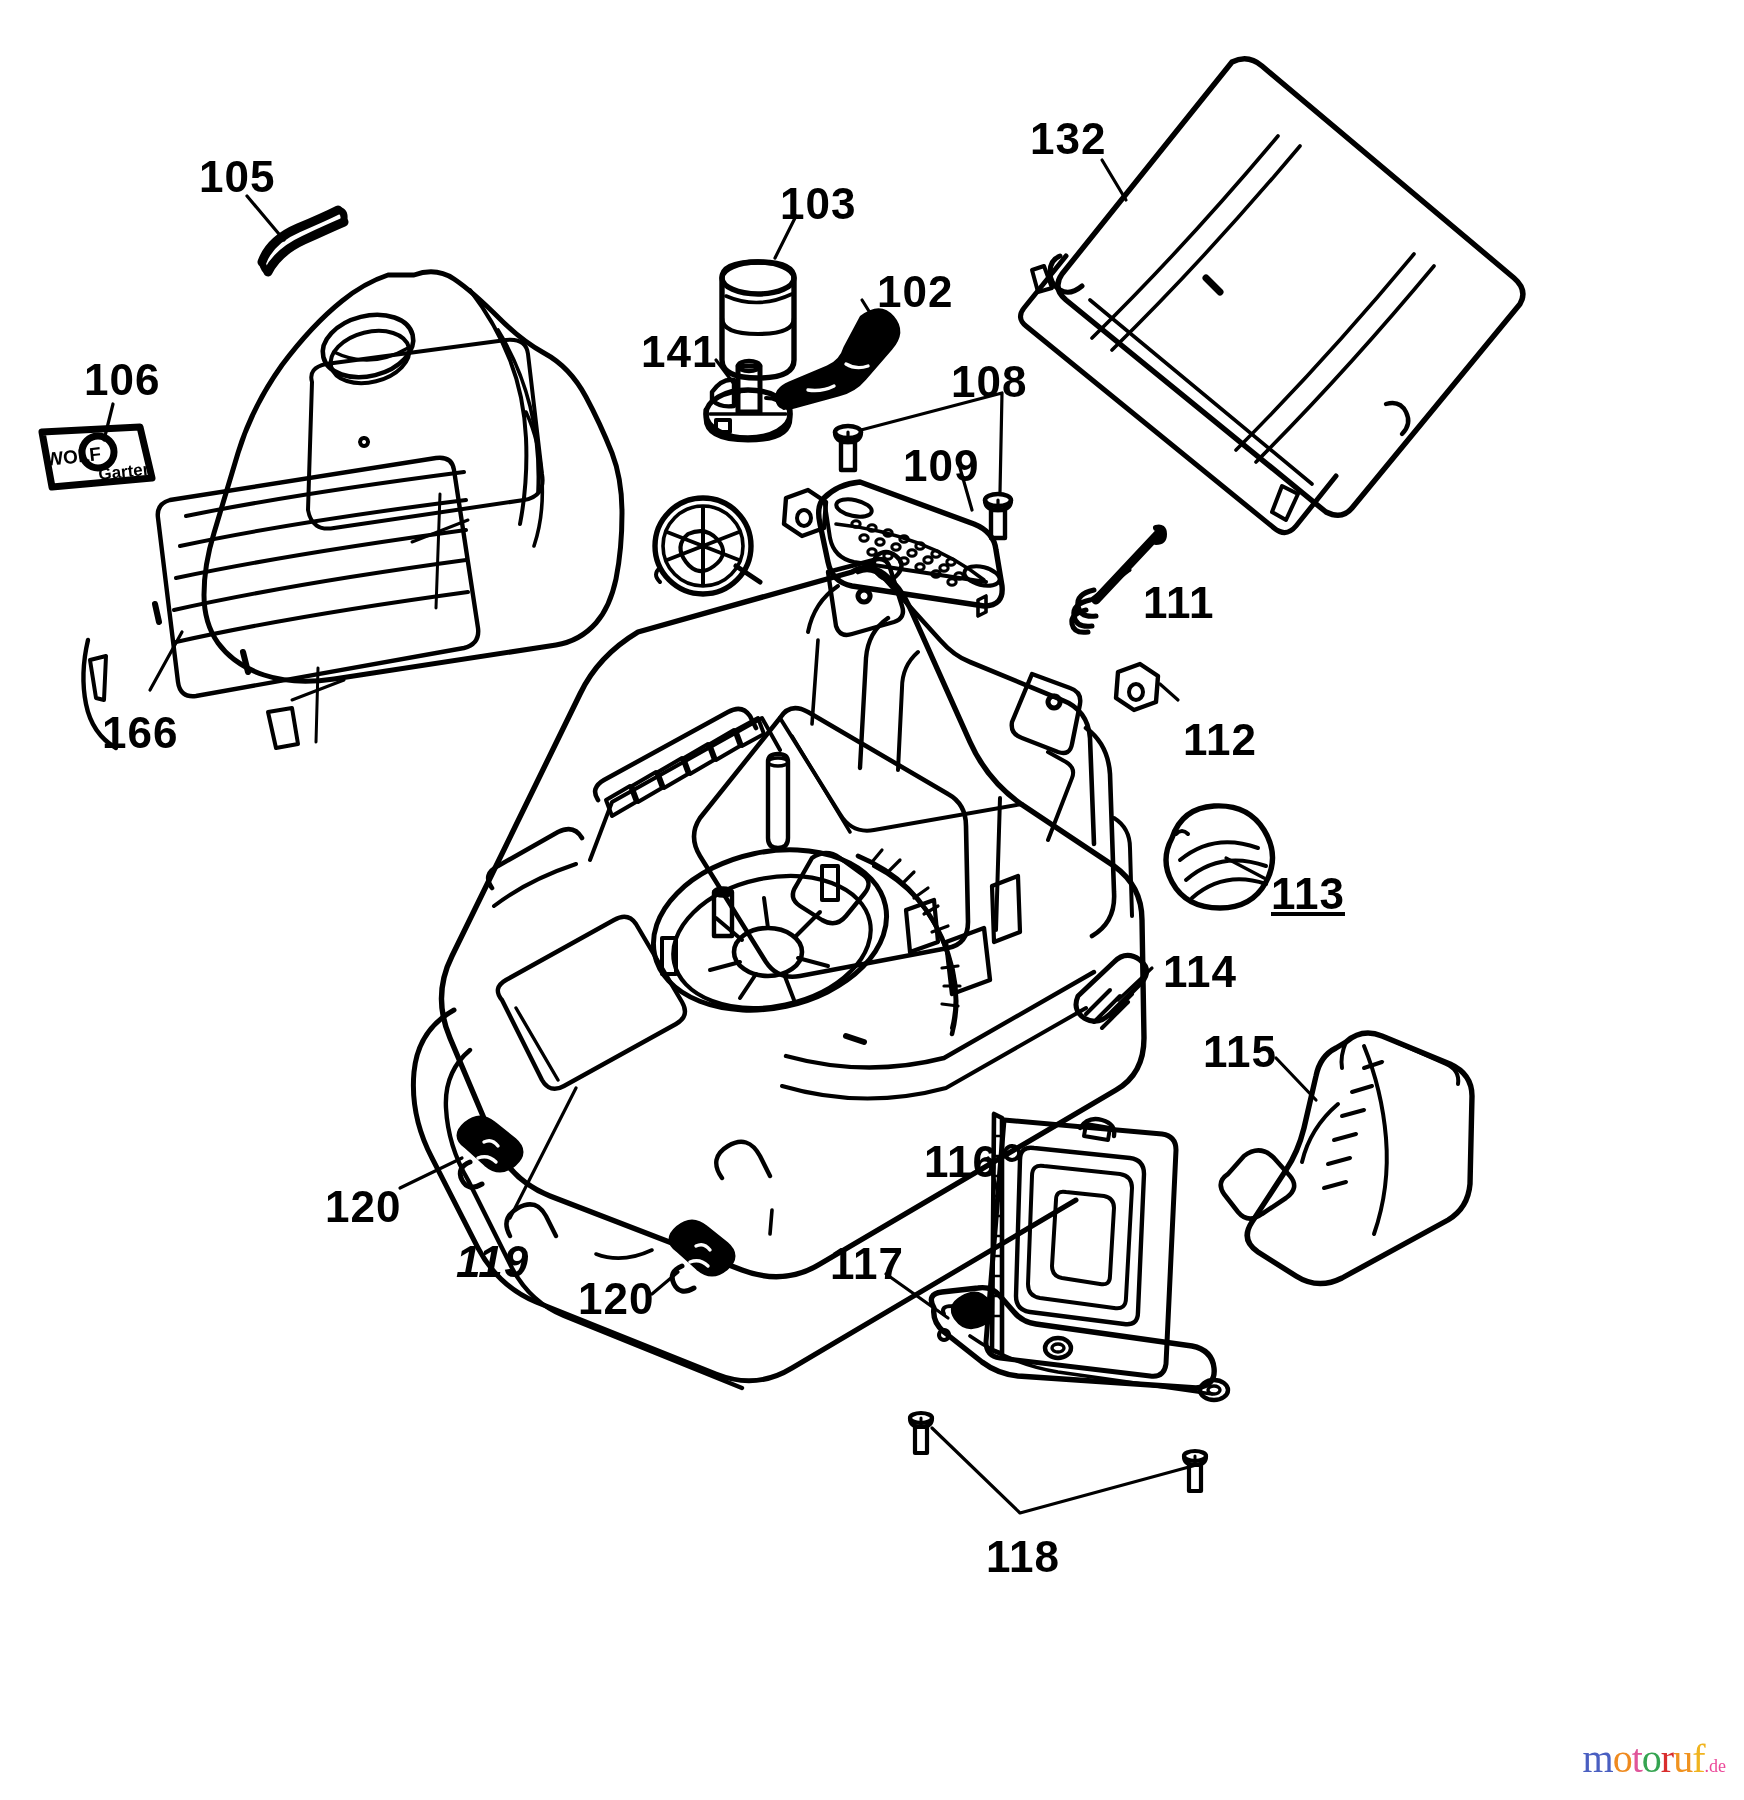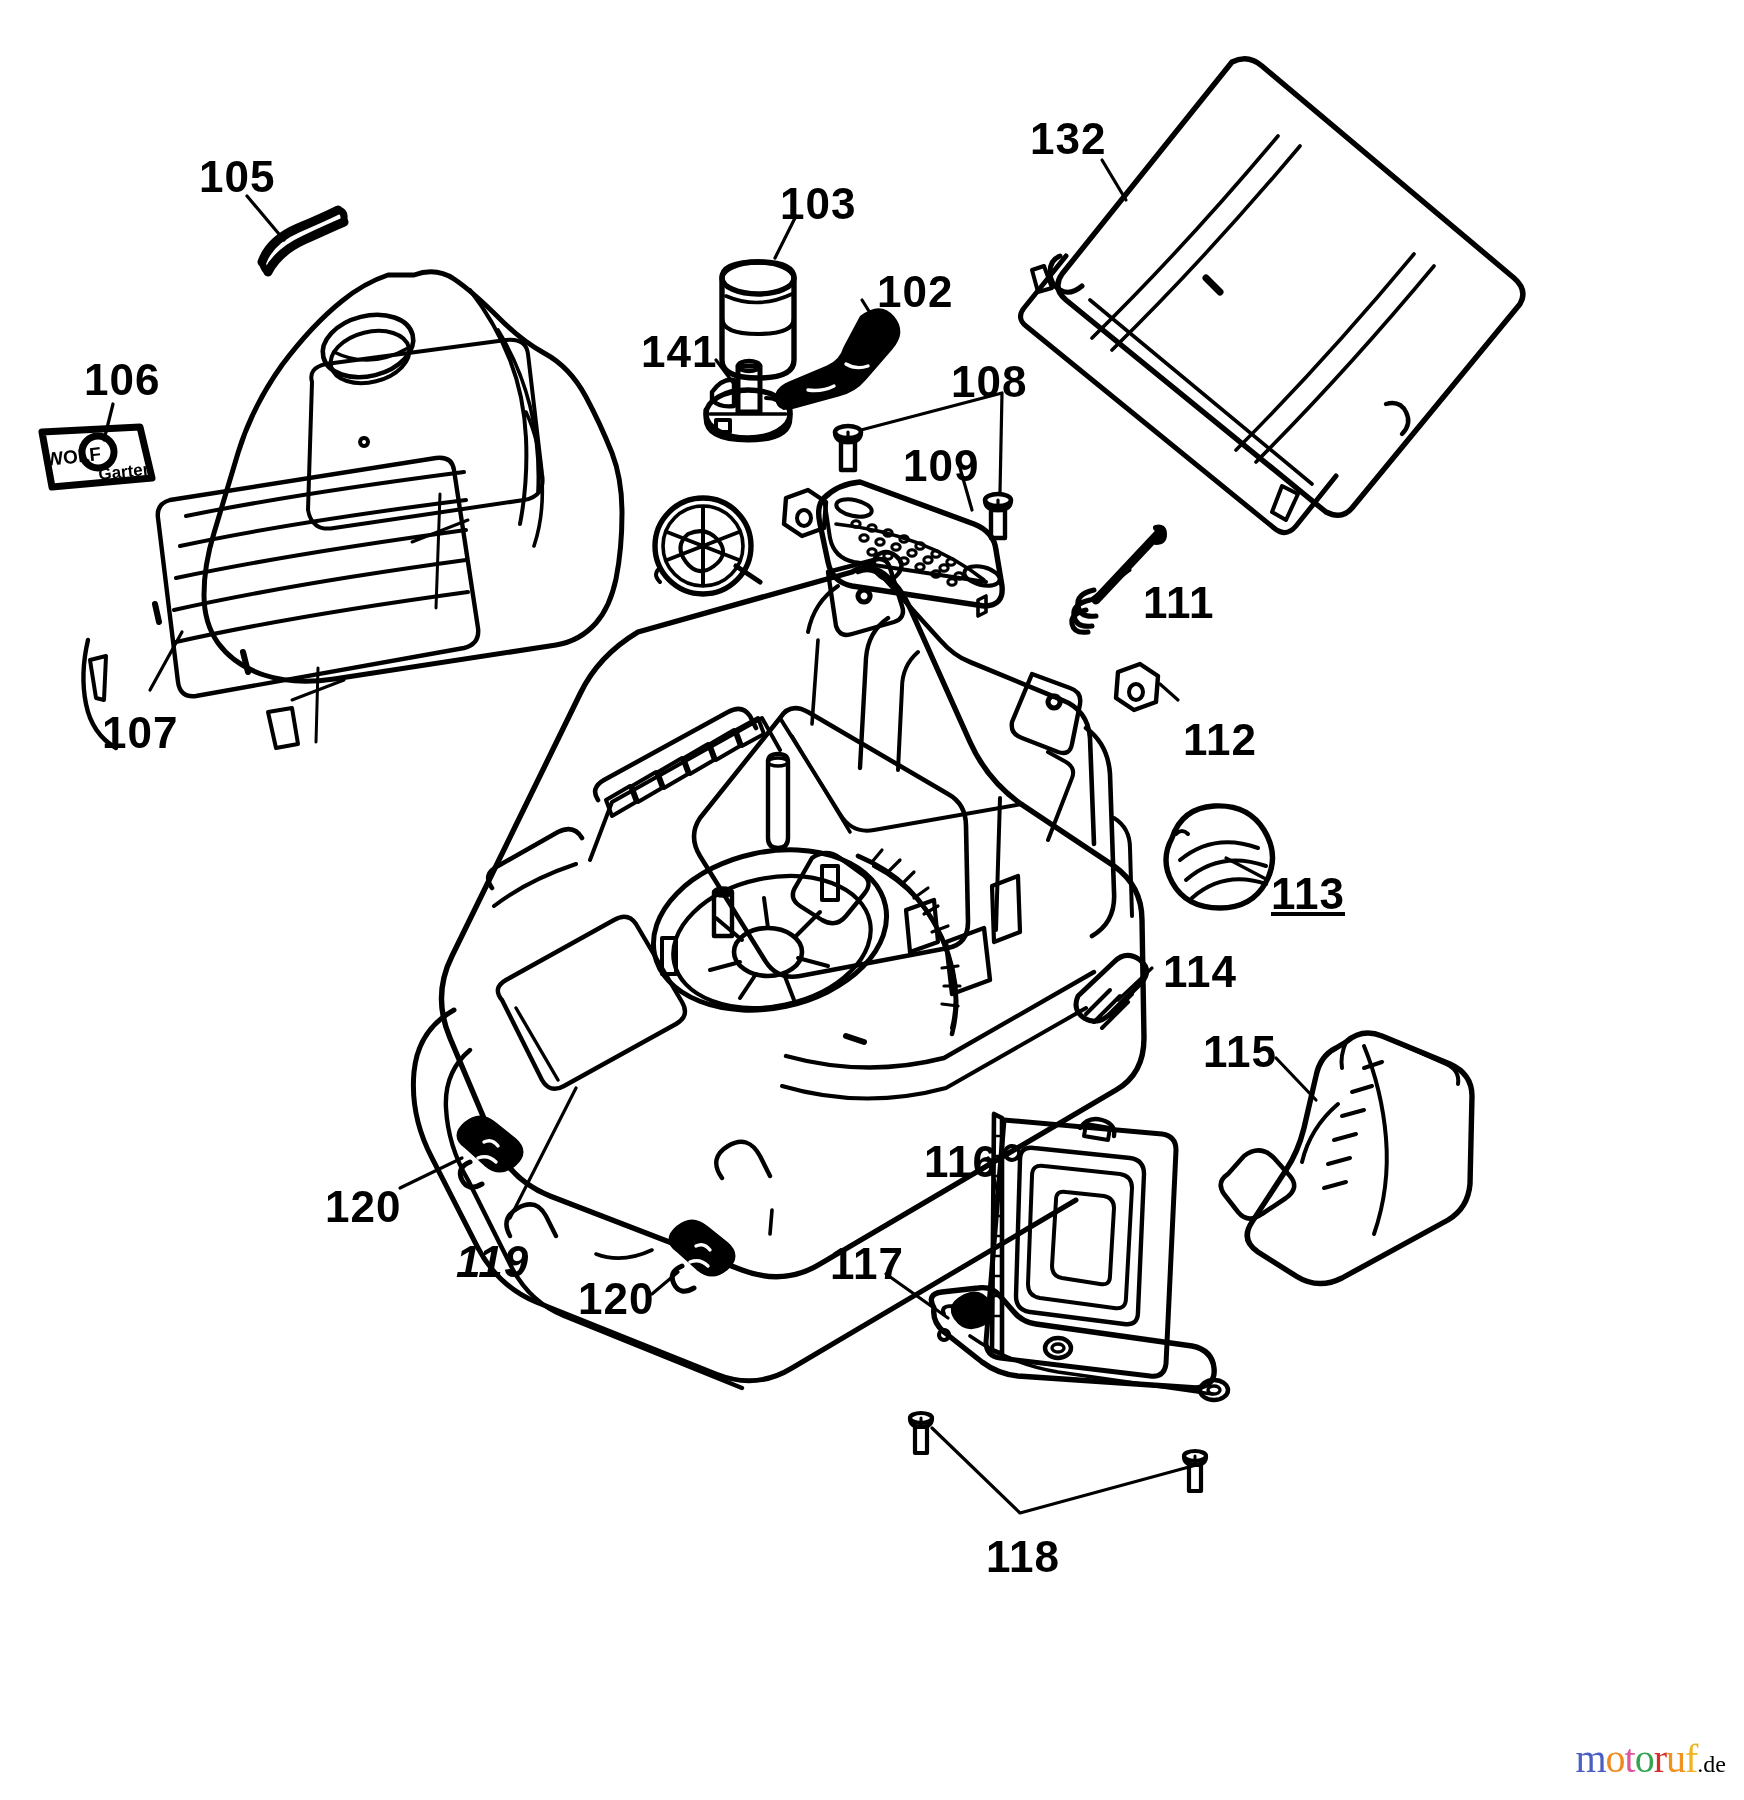--- a/index.html
+++ b/index.html
@@ -466,7 +466,7 @@
   <div class="callout" style="left:641px;top:330px;">141</div>
   <div class="callout" style="left:199px;top:155px;">105</div>
   <div class="callout" style="left:84px;top:358px;">106</div>
-  <div class="callout" style="left:102px;top:711px;">107</div>
+  <div class="callout" style="left:102px;top:711px;">166</div>
   <div class="callout" style="left:951px;top:360px;">108</div>
   <div class="callout" style="left:903px;top:444px;">109</div>
   <div class="callout" style="left:1143px;top:581px;">111</div>

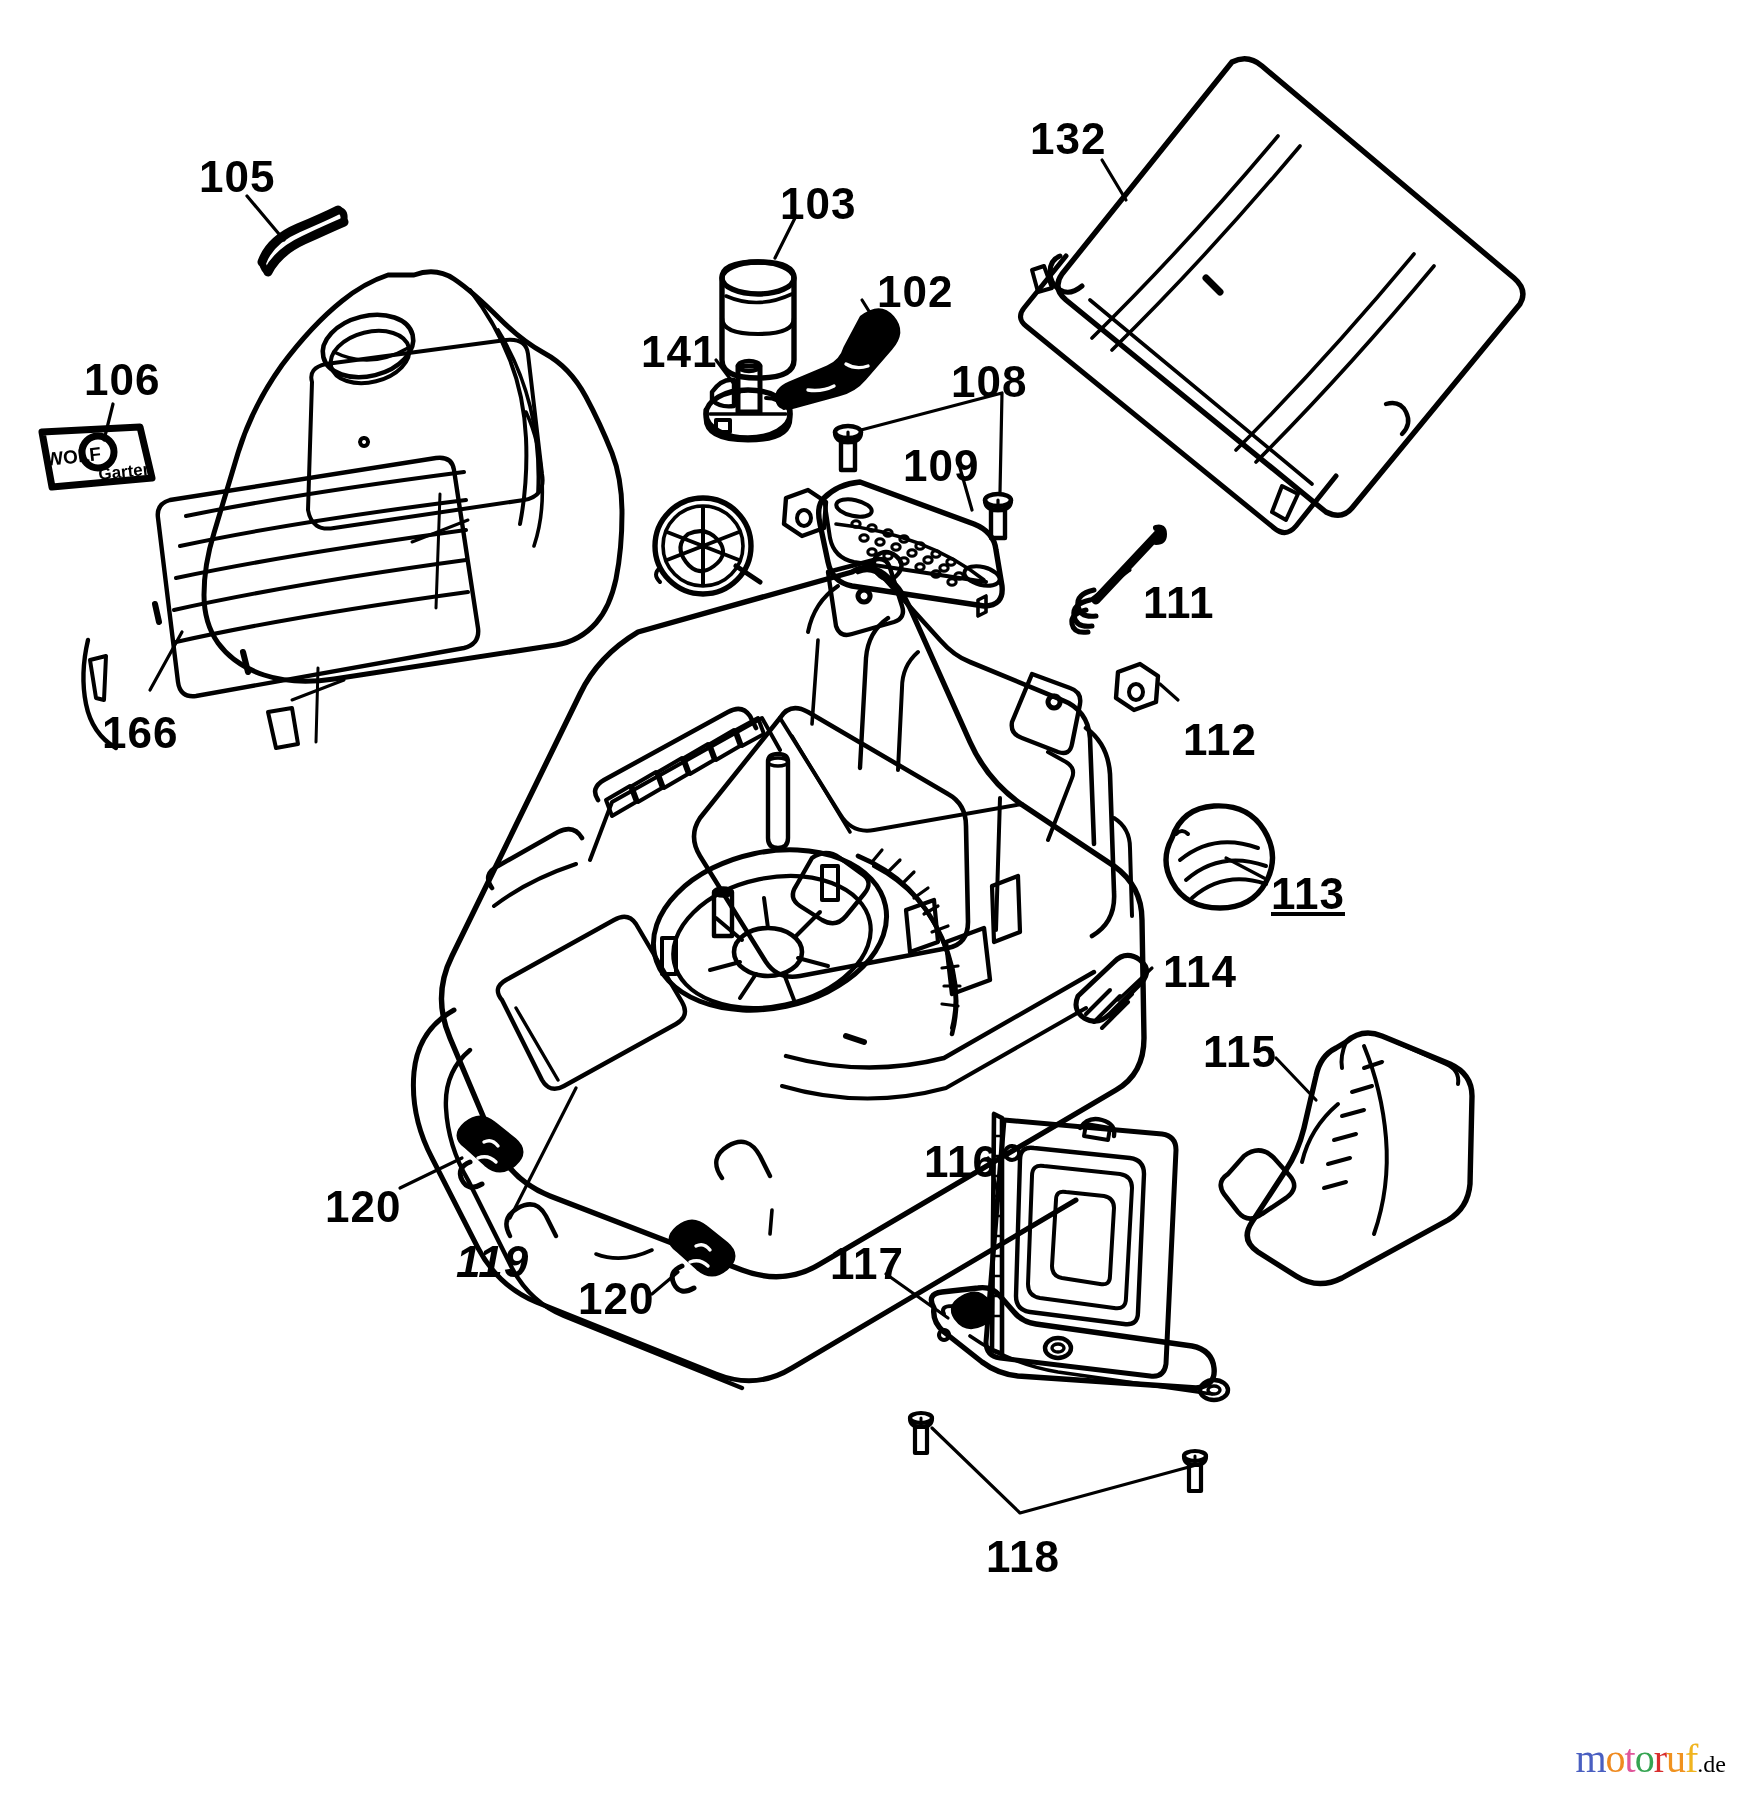--- a/index.html
+++ b/index.html
@@ -12,7 +12,7 @@
   .wm{position:absolute;right:18px;bottom:18px;font-family:"Liberation Serif",serif;
       font-size:40px;font-weight:normal;letter-spacing:-1px;}
   .wm span{display:inline-block;}
-  .wm .suffix{font-size:24px;color:#000000;letter-spacing:0;}
+  .wm .suffix{font-size:18px;color:#ec4899;letter-spacing:0;}
 </style>
 </head>
 <body>

